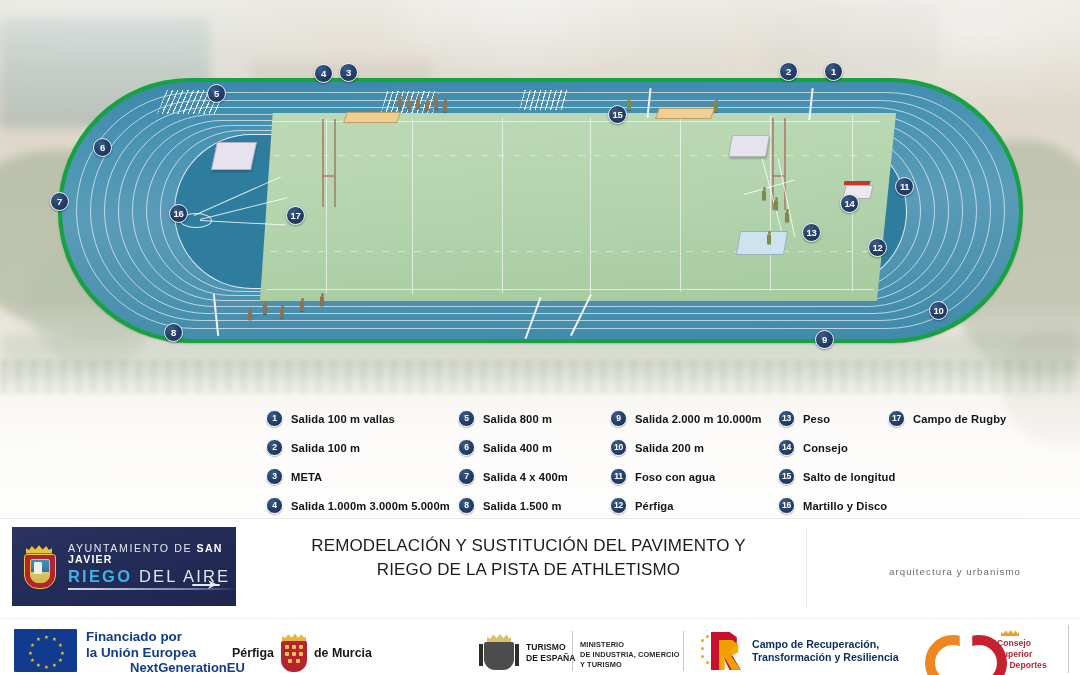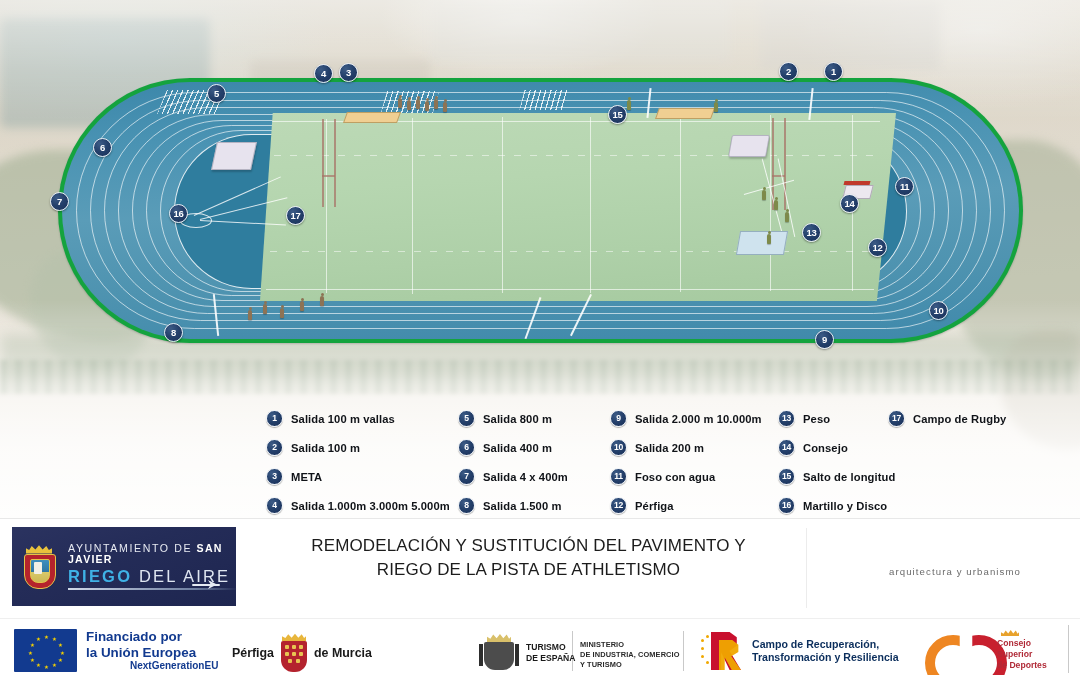--- a/index.html
+++ b/index.html
@@ -224,7 +224,7 @@
   .eutext{margin-left:9px;color:#123a8f;font-weight:bold;line-height:1.16;}
   .eutext .l1{font-size:13.4px;}
   .eutext .l2{font-size:13.4px;}
-  .eutext .l3{font-size:10px;color:#123a8f;padding-left:44px;}
+  .eutext .l3{font-size:13px;color:#123a8f;padding-left:44px;}
 
   .murcia-crest{width:30px;height:40px;position:relative;flex:0 0 auto;}
   .murcia-crest .mc{position:absolute;left:3px;top:0;width:24px;height:8px;background:#e8b63c;

